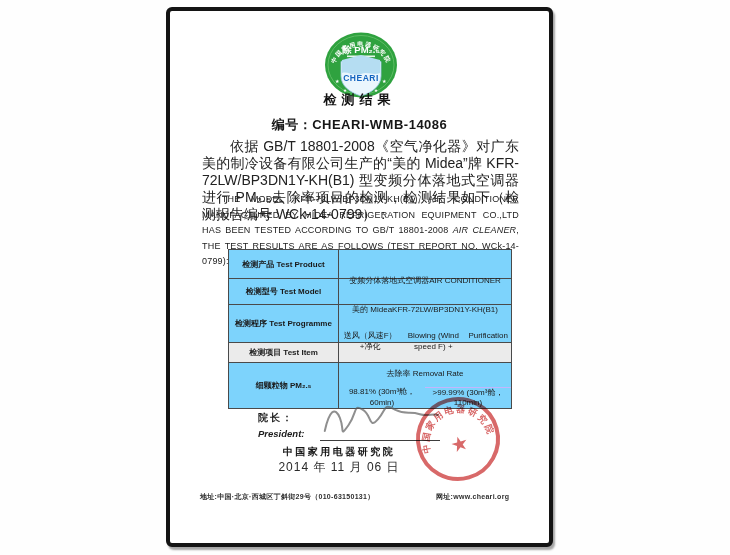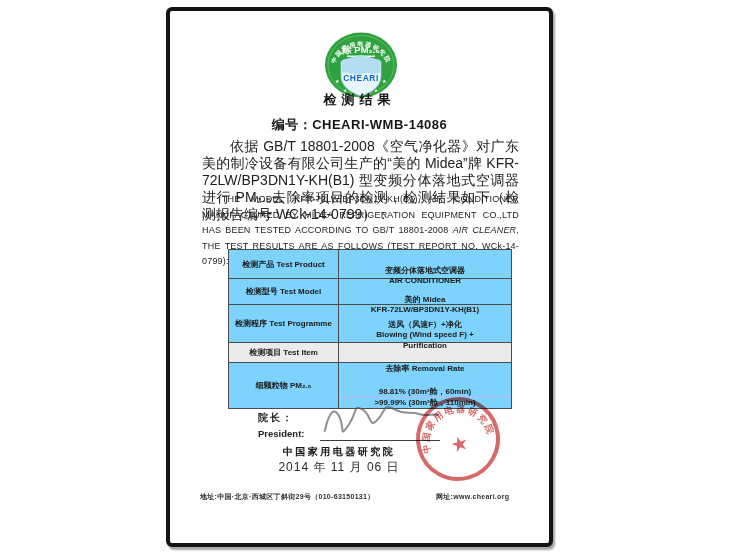--- a/index.html
+++ b/index.html
@@ -38,8 +38,8 @@
   .lcell { width:110px; border-right:1px solid #4a4a4a; display:flex;
            flex-direction:column; justify-content:center; text-align:center;
            font-weight:600; padding:2px 3px; }
-  .rcell { flex:1; display:flex; flex-direction:column; justify-content:center;
-           text-align:center; font-weight:700; padding:2px 3px; line-height:10.5px;margin-top:24px; }
+  .rcell { flex:1; display:flex; justify-content:center;
+           text-align:center; font-weight:400; padding:2px 3px; line-height:10.5px;margin-top:24px; }
   .r1 { height:28px; } .r2 { height:26px; } .r3 { height:38px; }
   .r4 { height:20px; background:#ebebeb; } .r5 { height:46px; }
   .r5 .rcell { padding:0; }

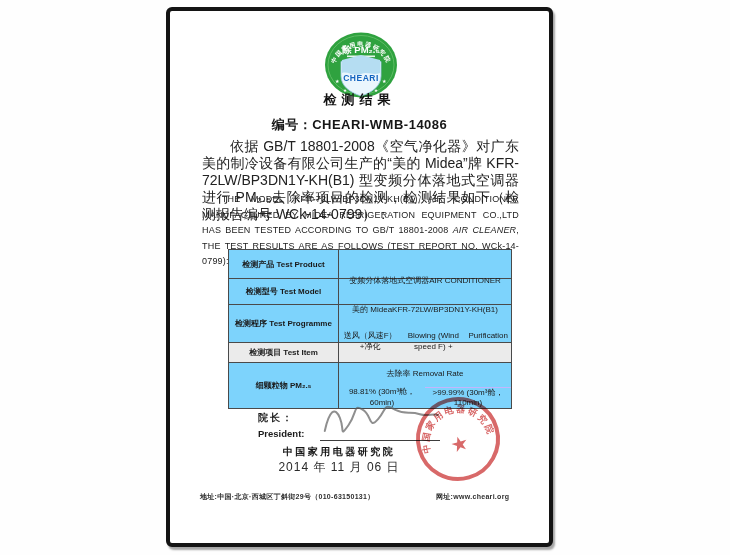--- a/index.html
+++ b/index.html
@@ -48,7 +48,7 @@
 
   
   .dean   { position:absolute; left:88px; top:400px; font-size:10px; font-weight:bold; letter-spacing:2px; }
-  .pres   { position:absolute; left:88px; top:417px; font-size:9.5px; font-weight:600; }
+  .pres   { position:absolute; left:88px; top:417px; font-size:9.5px; font-weight:600;font-style:italic; }
   .pres-line { position:absolute; left:150px; top:429px; width:120px;
                border-bottom:1.2px solid #3d3d3d; }
   .sig    { position:absolute; left:148px; top:382px; width:125px; height:50px;

